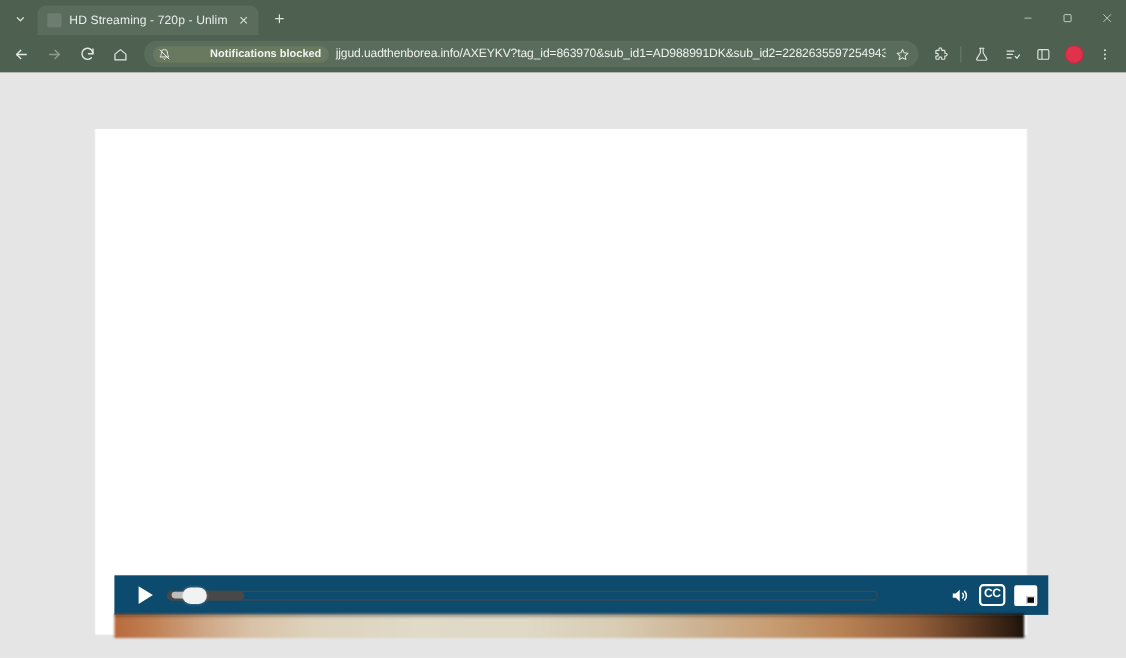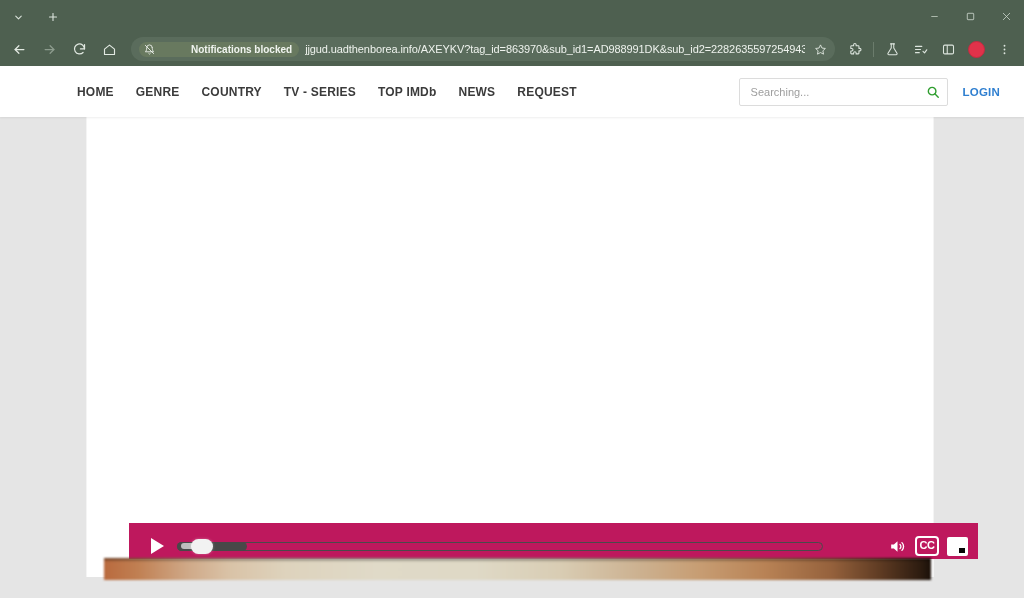--- a/index.html
+++ b/index.html
@@ -469,6 +469,16 @@
         </span>
       </div>
 
+      <div class="tab">
+        <div class="tab-favicon"></div>
+        <div class="tab-title">HD Streaming - 720p - Unlim</div>
+        <div class="tab-close">
+          <svg width="9" height="9" viewBox="0 0 24 24" fill="none" stroke="currentColor" stroke-width="2.6" stroke-linecap="round">
+              <line x1="5" y1="5" x2="19" y2="19"></line>
+              <line x1="19" y1="5" x2="5" y2="19"></line>
+            </svg>
+        </div>
+      </div>
 
       <div class="new-tab">
         <svg width="12" height="12" viewBox="0 0 24 24" fill="none" stroke="currentColor" stroke-width="2.2" stroke-linecap="round">

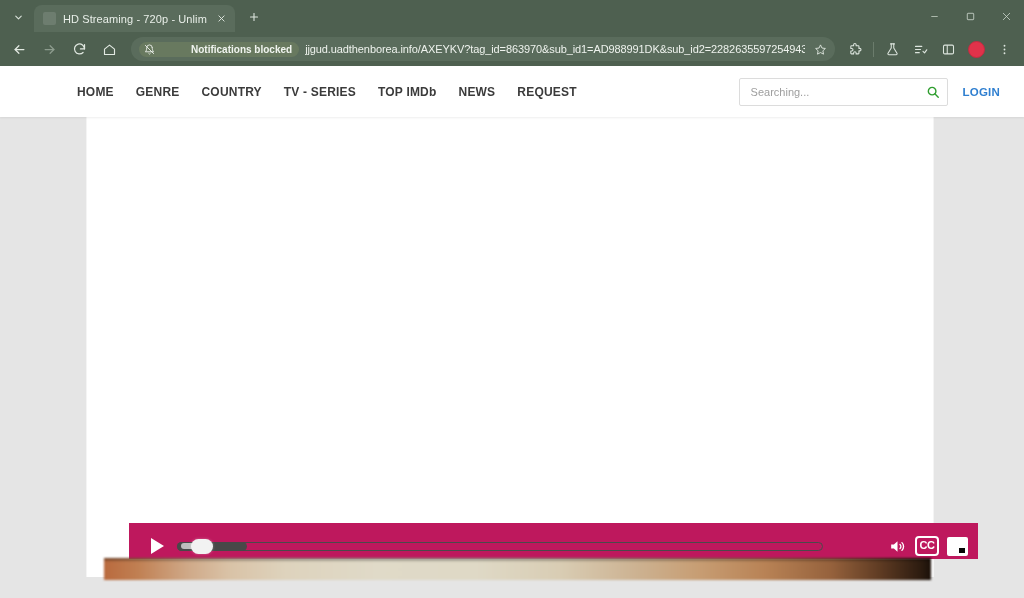--- a/index.html
+++ b/index.html
@@ -615,31 +615,6 @@
 
   <div class="viewport">
 
-    <div class="site-header">
-      <div class="site-nav">
-        <a class="nav-link">HOME</a>
-        <a class="nav-link">GENRE</a>
-        <a class="nav-link">COUNTRY</a>
-        <a class="nav-link">TV - SERIES</a>
-        <a class="nav-link">TOP IMDb</a>
-        <a class="nav-link">NEWS</a>
-        <a class="nav-link">REQUEST</a>
-      </div>
-
-      <div class="header-spacer"></div>
-
-      <div class="search-wrap">
-        <input class="search-input" type="text" placeholder="Searching..." style="">
-        <div class="search-icon">
-          <svg width="14" height="14" viewBox="0 0 24 24" fill="none" stroke="currentColor" stroke-width="2.4" stroke-linecap="round">
-              <circle cx="10.5" cy="10.5" r="6.5"></circle>
-              <line x1="15.5" y1="15.5" x2="21" y2="21"></line>
-            </svg>
-        </div>
-      </div>
-
-      <a class="login-link">LOGIN</a>
-    </div>
 
     <div class="page-body">
 

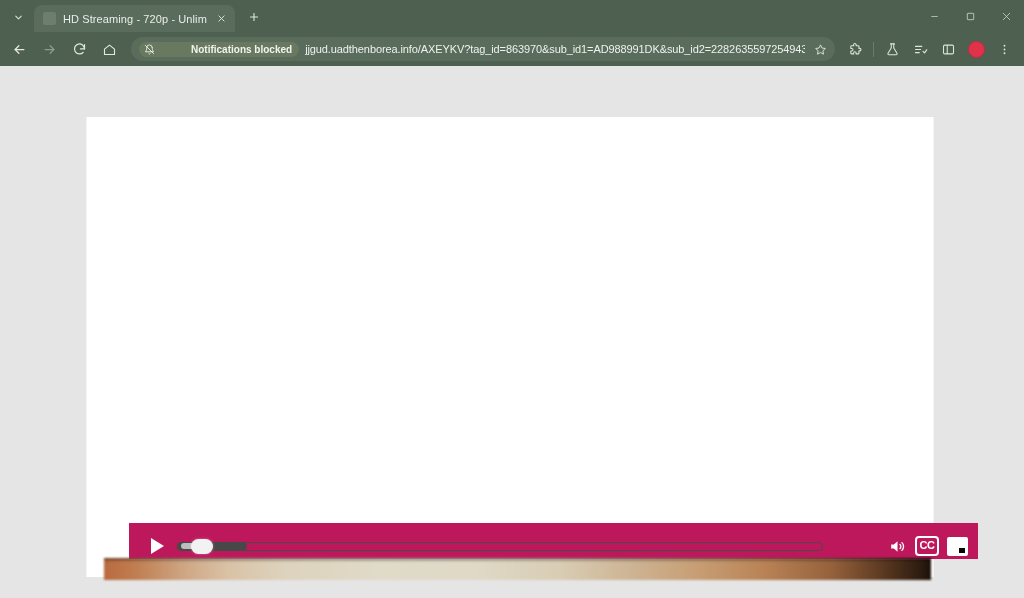--- a/index.html
+++ b/index.html
@@ -313,12 +313,11 @@
     bottom: 39px;
     width: 827px;
     height: 36px;
-    background: #be185d;
-    display: flex;
-    align-items: flex-end;
+    background: #0c4a6e;
+    display: flex;
+    align-items: center;
     padding: 0 8px 0 14px;
     z-index: 4;
-    margin-left: 25px;
   }
   .play-btn {
     width: 26px;

